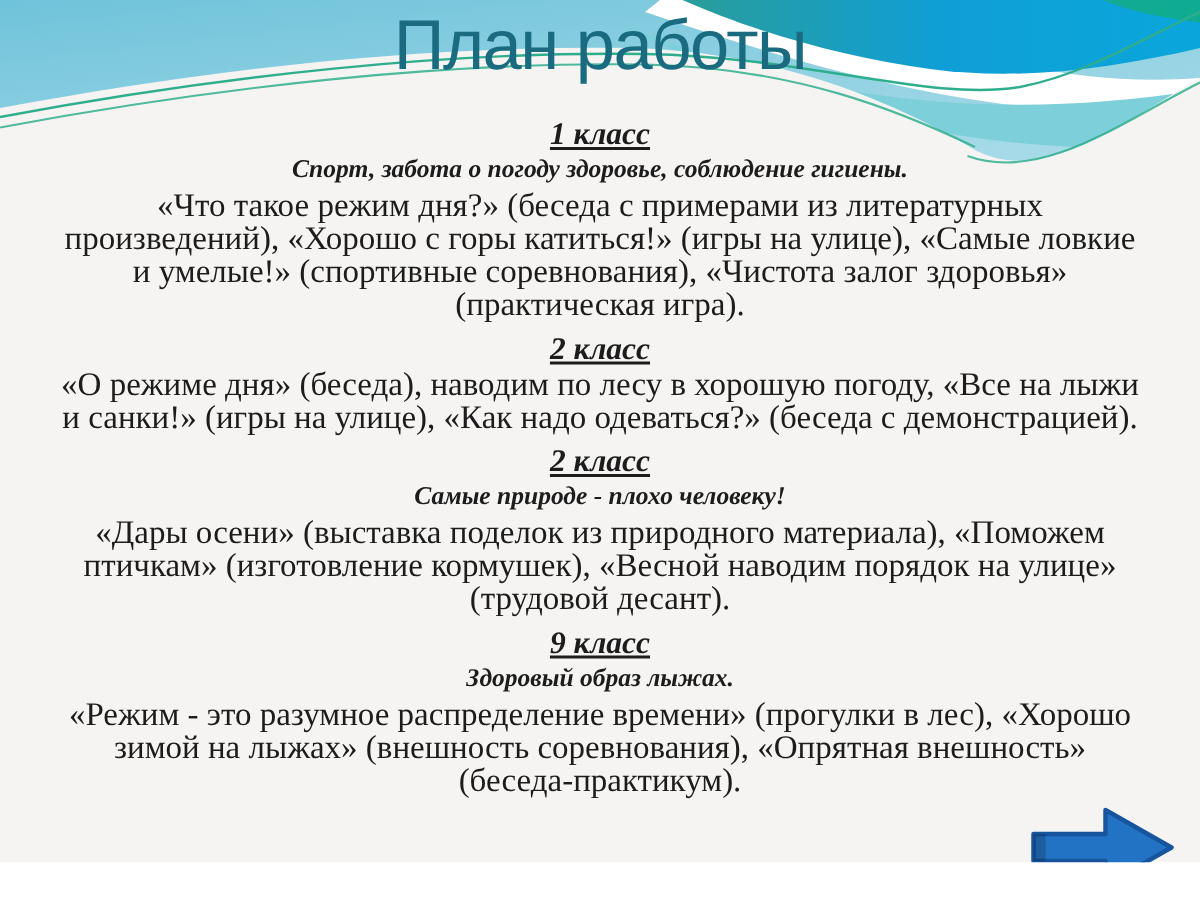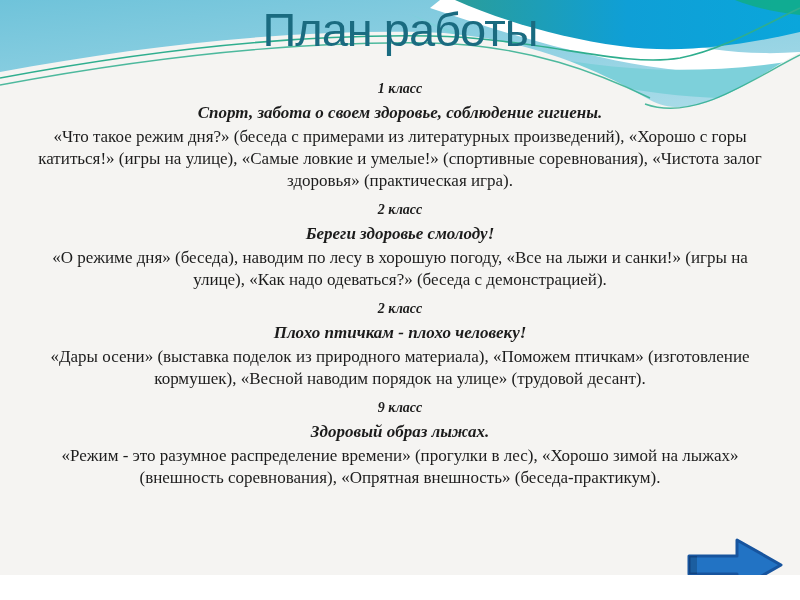--- a/index.html
+++ b/index.html
@@ -43,9 +43,10 @@
   .content section { margin: 0 0 7px 0; }
   .section-heading {
     margin: 0 0 2px 0;
-    font-size: 14px;
+    font-size: 21px;
     font-weight: bold;
     font-style: italic;
+    text-decoration: underline;
     line-height: 22px;
   }
   .section-subtitle {

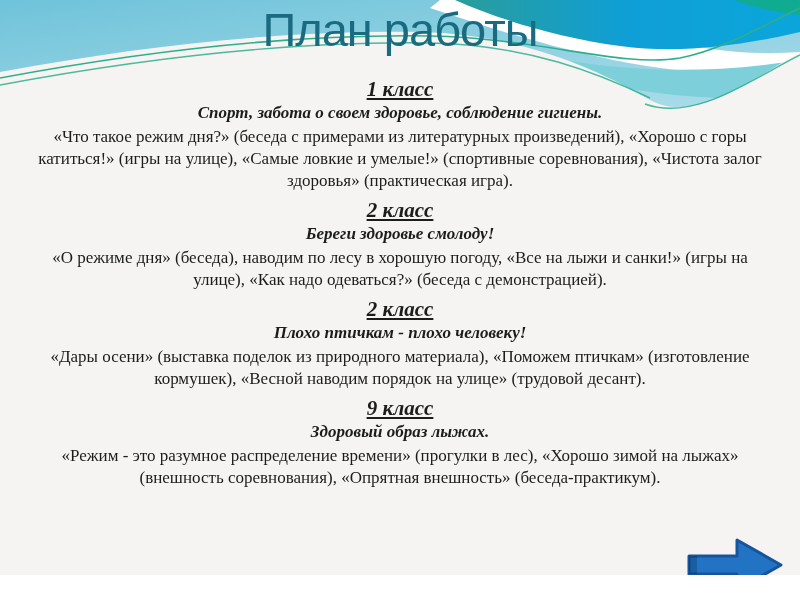--- a/index.html
+++ b/index.html
@@ -114,7 +114,7 @@
 
     <section>
       <h2 class="section-heading">1 класс</h2>
-      <h3 class="section-subtitle">Спорт, забота о своем здоровье, соблюдение гигиены.</h3>
+      <h3 class="section-subtitle">Спорт, забота о погоду здоровье, соблюдение гигиены.</h3>
       <p class="section-body">«Что такое режим дня?» (беседа с примерами из литературных произведений), «Хорошо с горы катиться!» (игры на улице), «Самые ловкие и умелые!» (спортивные соревнования), «Чистота залог здоровья» (практическая игра).</p>
     </section>
 

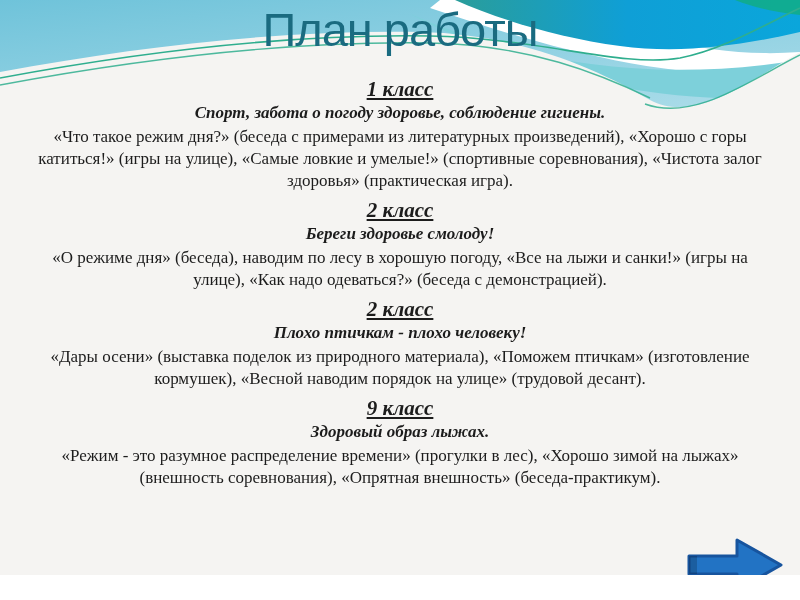--- a/index.html
+++ b/index.html
@@ -58,7 +58,7 @@
   }
   .section-body {
     margin: 0;
-    font-size: 17px;
+    font-size: 22px;
     font-weight: normal;
     line-height: 22px;
   }

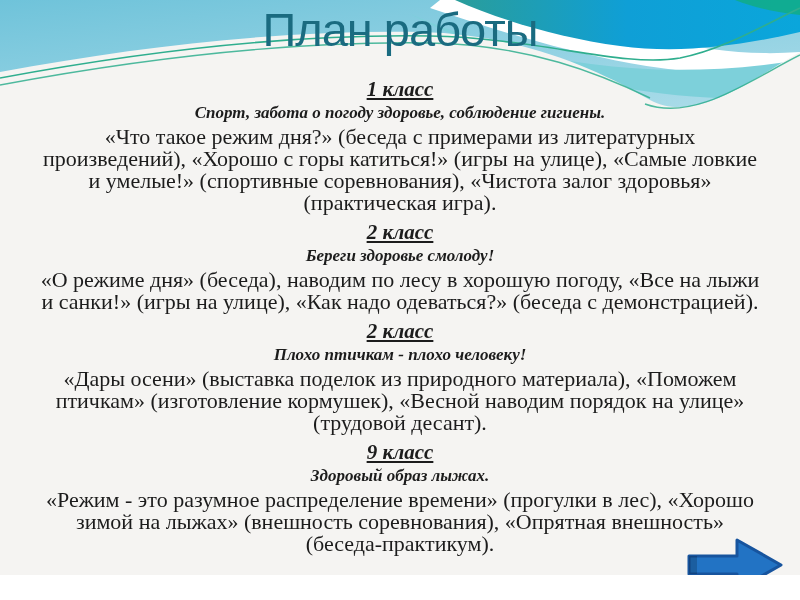--- a/index.html
+++ b/index.html
@@ -120,7 +120,6 @@
 
     <section>
       <h2 class="section-heading">2 класс</h2>
-      <h3 class="section-subtitle">Береги здоровье смолоду!</h3>
       <p class="section-body">«О режиме дня» (беседа), наводим по лесу в хорошую погоду, «Все на лыжи и санки!» (игры на улице), «Как надо одеваться?» (беседа с демонстрацией).</p>
     </section>
 

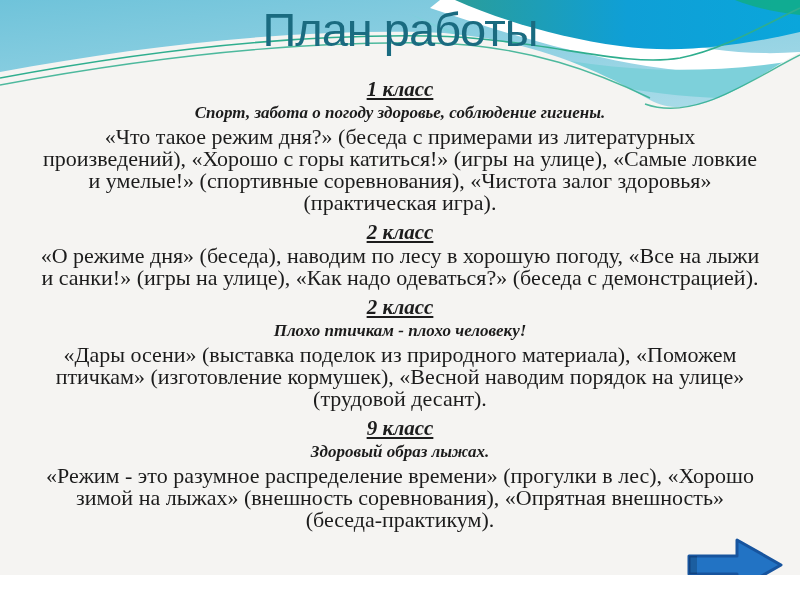--- a/index.html
+++ b/index.html
@@ -125,7 +125,7 @@
 
     <section>
       <h2 class="section-heading">2 класс</h2>
-      <h3 class="section-subtitle">Плохо птичкам - плохо человеку!</h3>
+      <h3 class="section-subtitle">Самые природе - плохо человеку!</h3>
       <p class="section-body">«Дары осени» (выставка поделок из природного материала), «Поможем птичкам» (изготовление кормушек), «Весной наводим порядок на улице» (трудовой десант).</p>
     </section>
 

